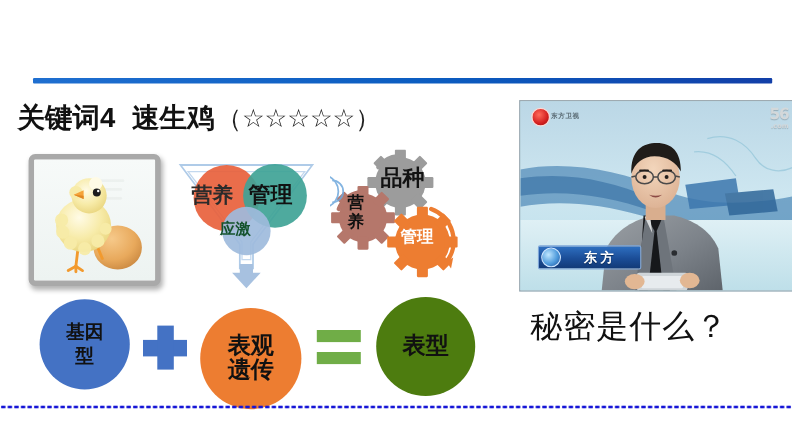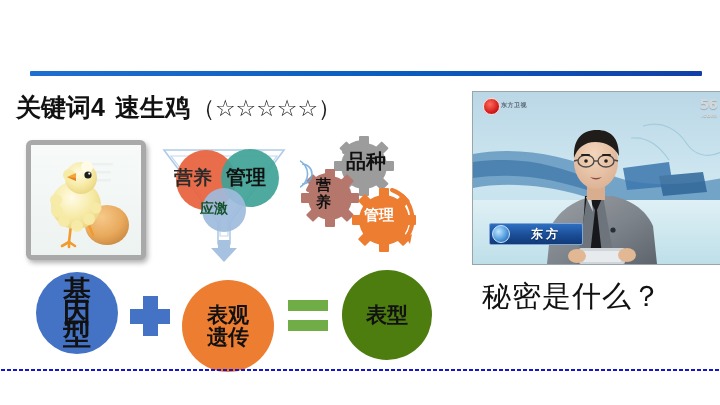--- a/index.html
+++ b/index.html
@@ -36,7 +36,7 @@
     white-space:nowrap;line-height:30px;
   }
   .kw-label{letter-spacing:0px;margin-top:24px;}
-  .kw-word{margin-left:10px;}
+  .kw-word{margin-left:15px;}
   .kw-stars{font-weight:normal;font-size:23px;margin-left:2px;color:#222;}
 
   

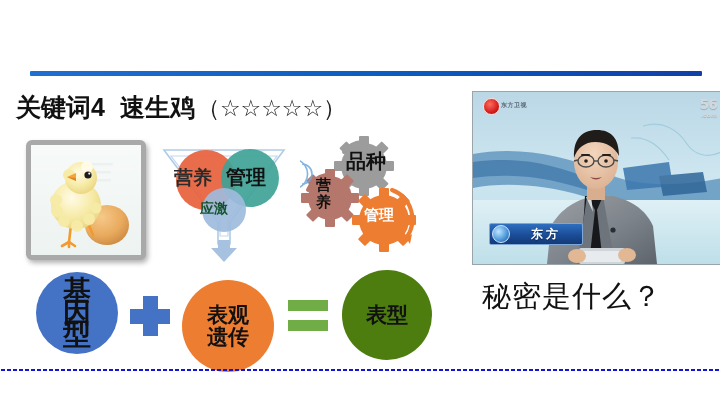--- a/index.html
+++ b/index.html
@@ -112,7 +112,7 @@
     text-align:center;color:#111;font-weight:bold;
     line-height:22px;
   }
-  .c-geno{left:36px;top:272px;width:82px;height:82px;background:#4472C4;font-size:28px;}
+  .c-geno{left:36px;top:272px;width:82px;height:82px;background:#4472C4;font-size:17px;}
   .c-epi{left:182px;top:280px;width:92px;height:92px;background:#ED7D31;font-size:21px;}
   .c-pheno{left:342px;top:270px;width:90px;height:90px;background:#4d7c0f;font-size:21px;}
 

